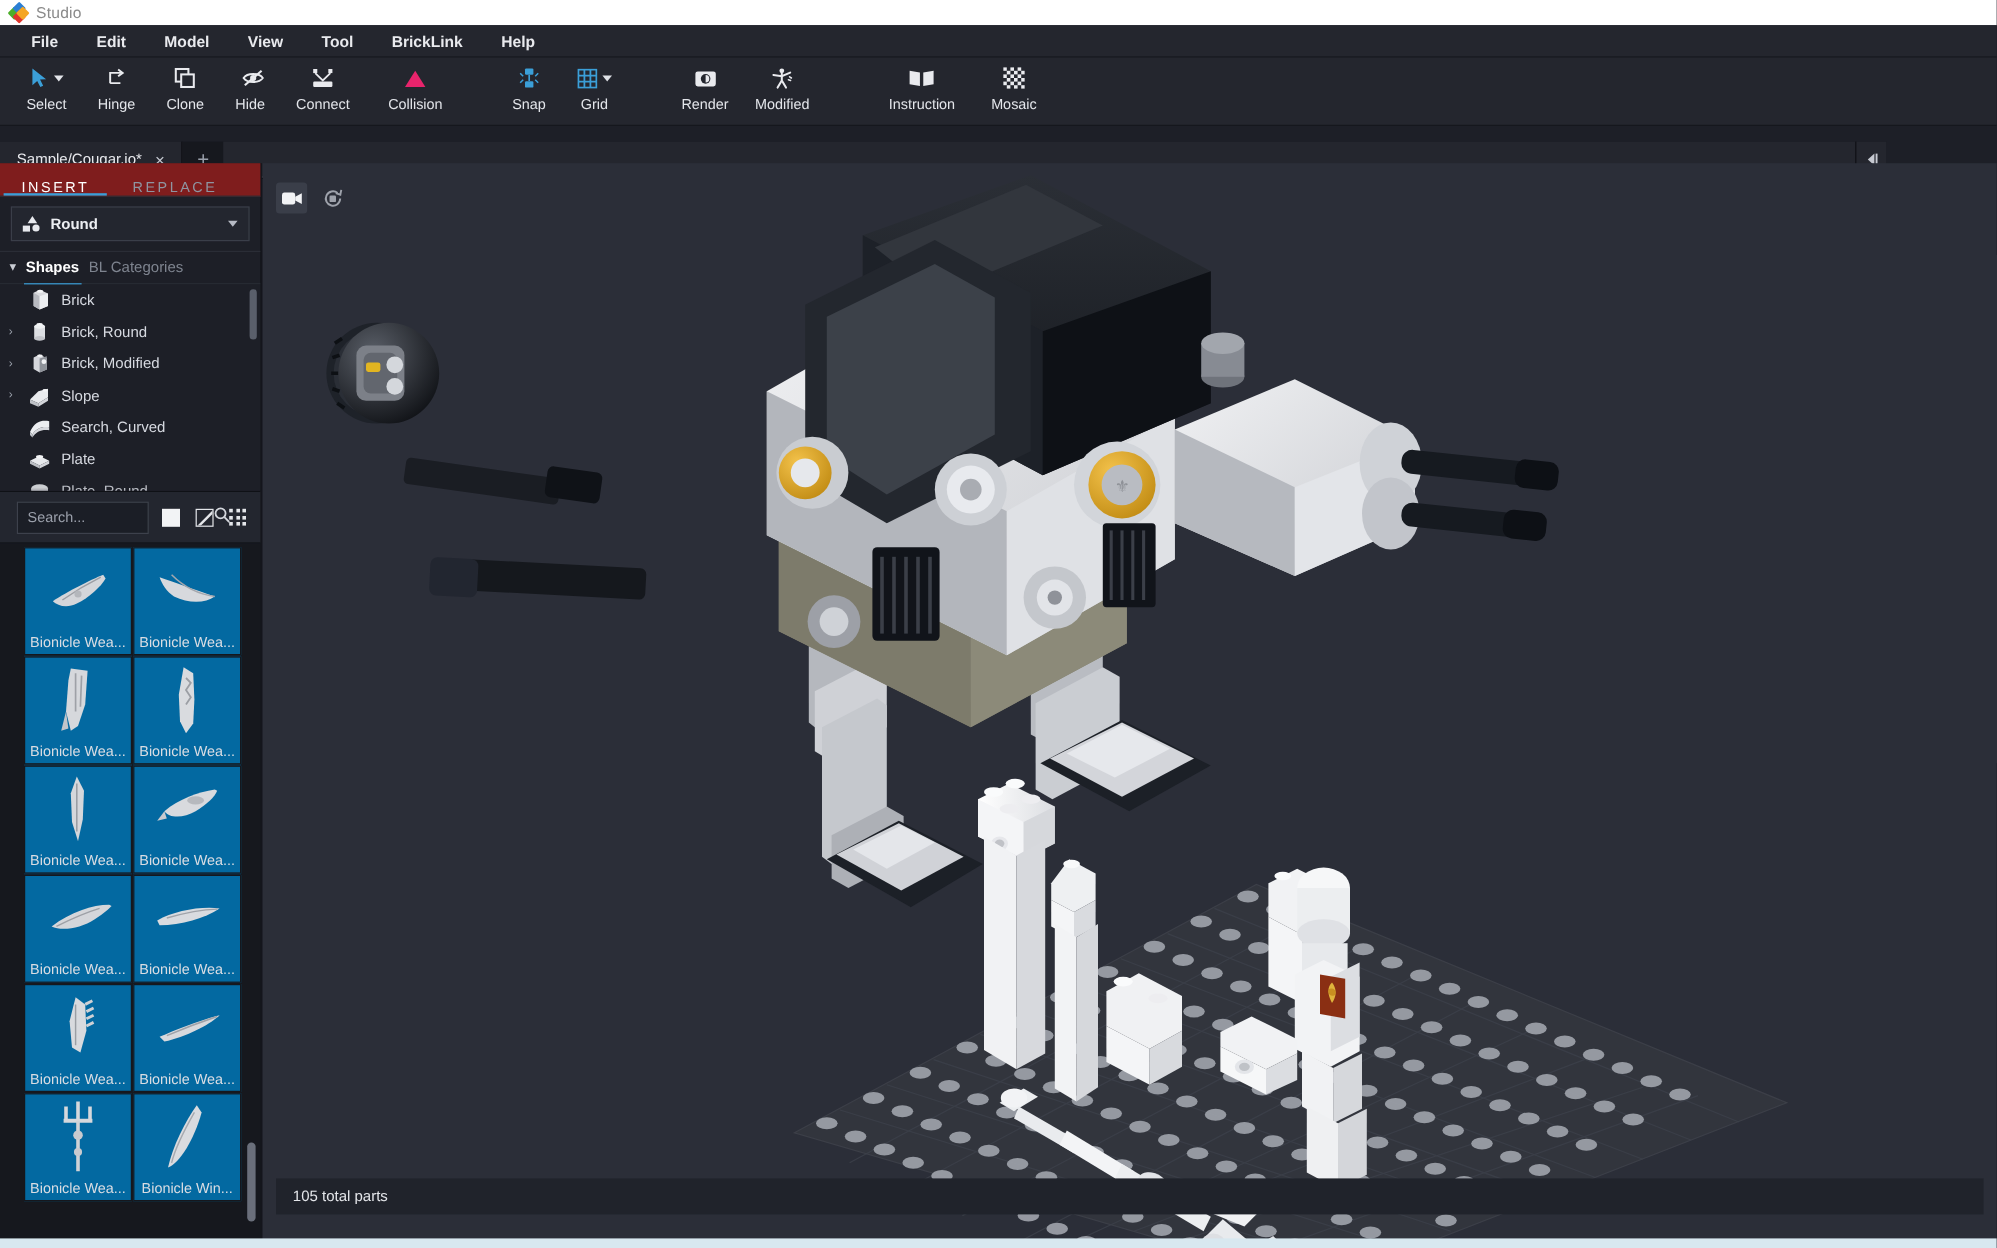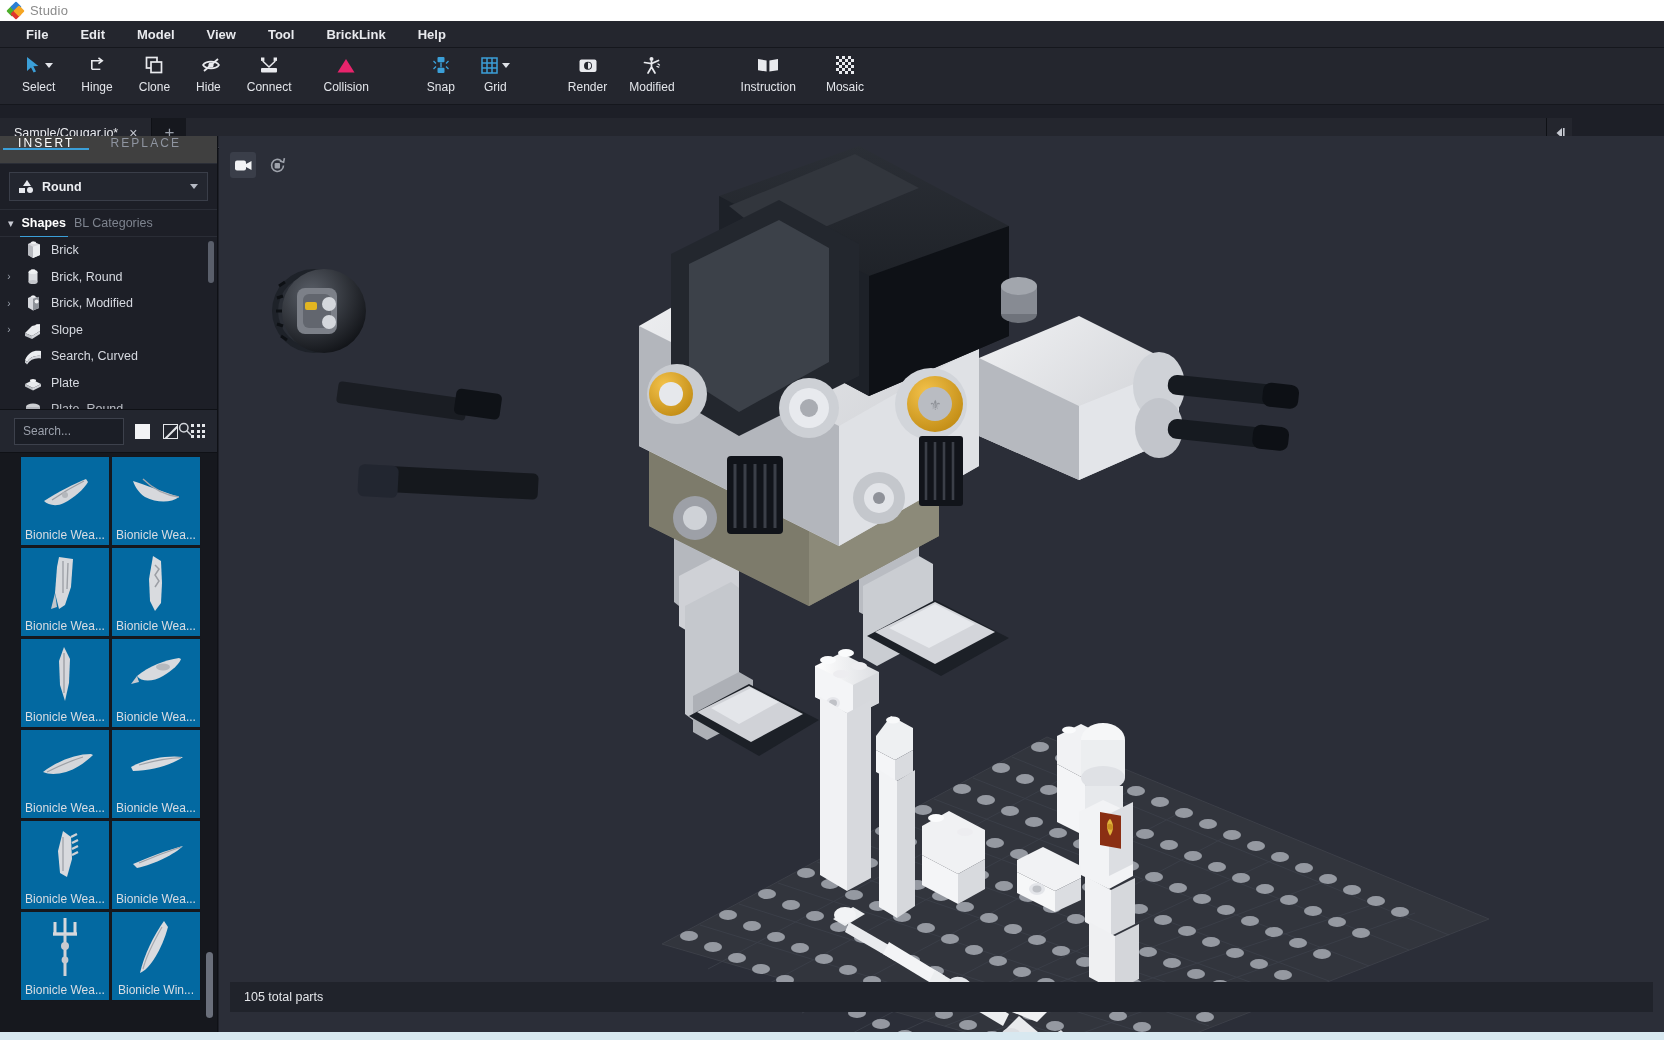--- a/index.html
+++ b/index.html
@@ -83,7 +83,7 @@
     display: flex; flex-direction: column;
   }
   .ins-rep {
-    height: 28px; display: flex; align-items: flex-start; background:#404040;
+    height: 28px; display: flex; align-items: flex-end; background:#7f1d1d;
     border-bottom: 1px solid #2a2d36;
   }
   .ir-tab {

